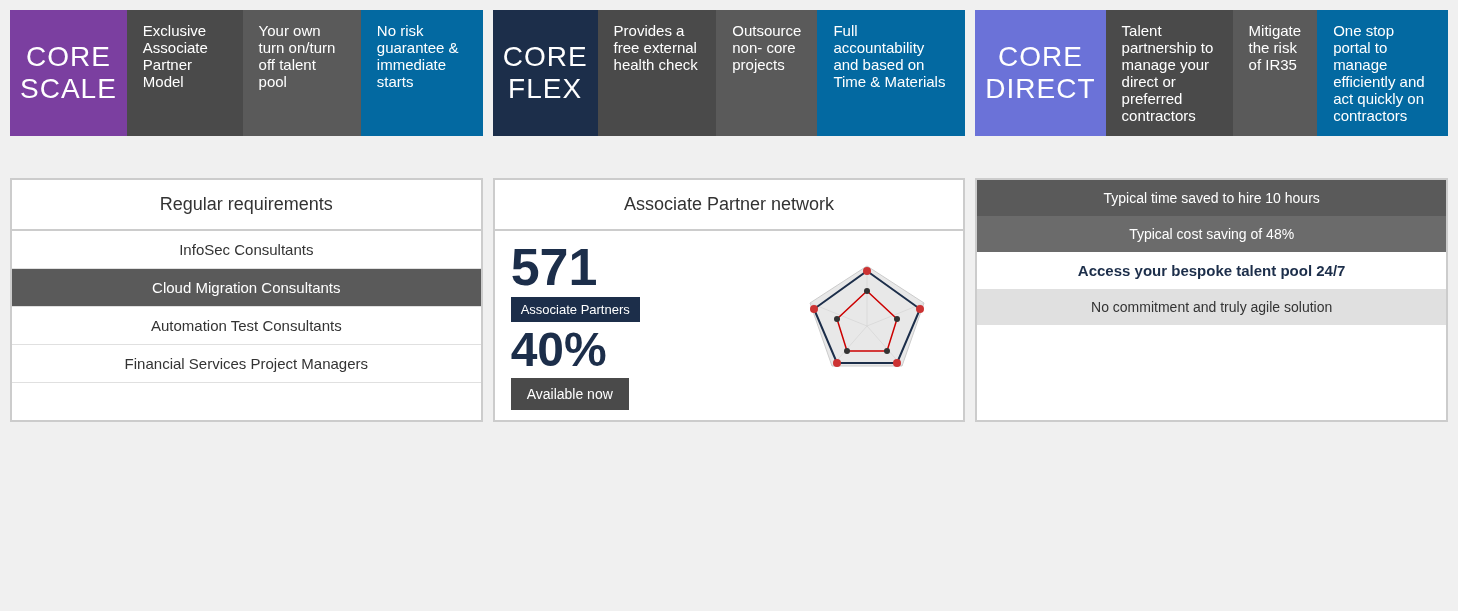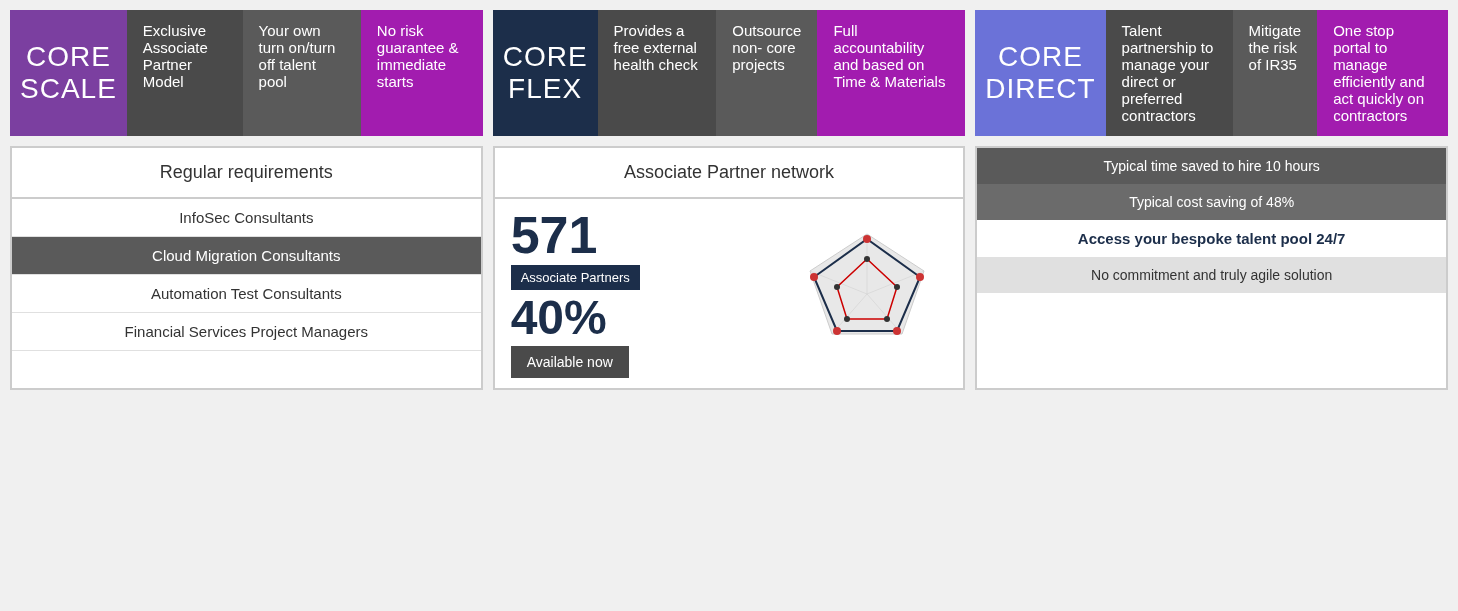--- a/index.html
+++ b/index.html
@@ -46,7 +46,7 @@
     }
     .feature-row.dark { background-color: #4a4a4a; }
     .feature-row.medium { background-color: #5a5a5a; }
-    .feature-row.light { background-color: #a21caf; }
+    .feature-row.light { background-color: #0369a1; }
 
     
     .bottom-card {

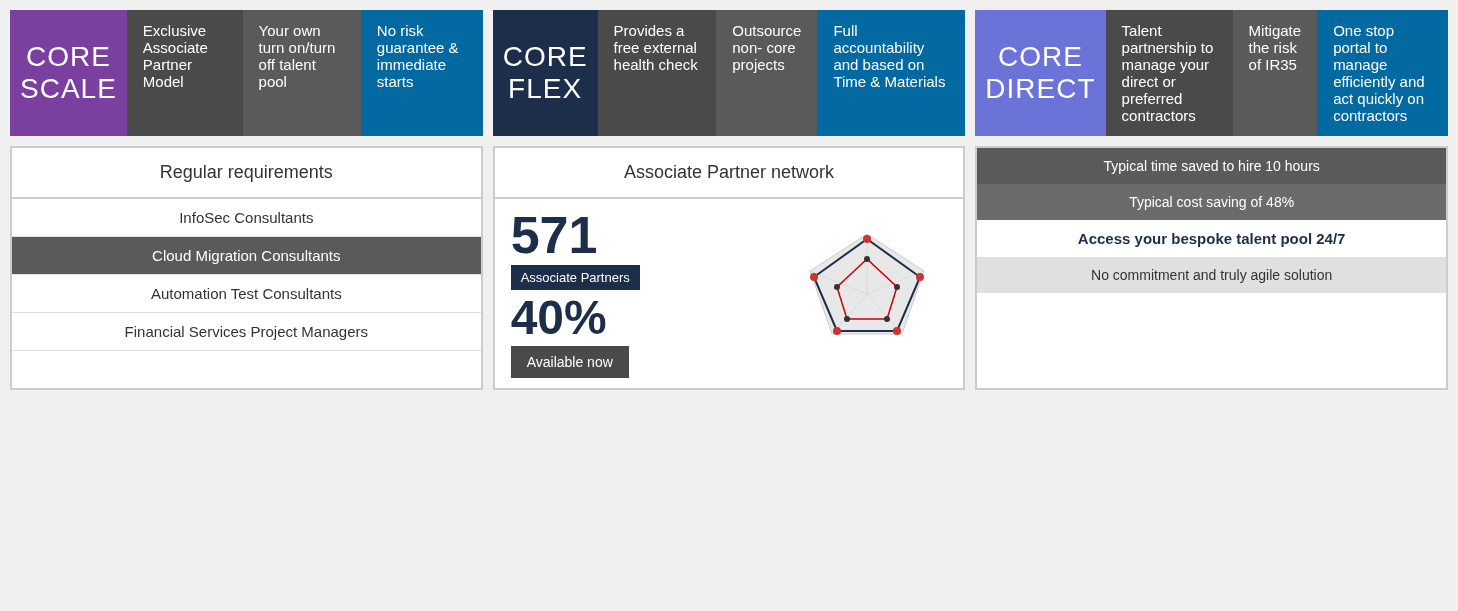--- a/index.html
+++ b/index.html
@@ -55,6 +55,7 @@
       display: flex;
       flex-direction: column;
       overflow: hidden;
+      margin-top: 32px;
     }
     .bottom-card-header {
       display: flex;

